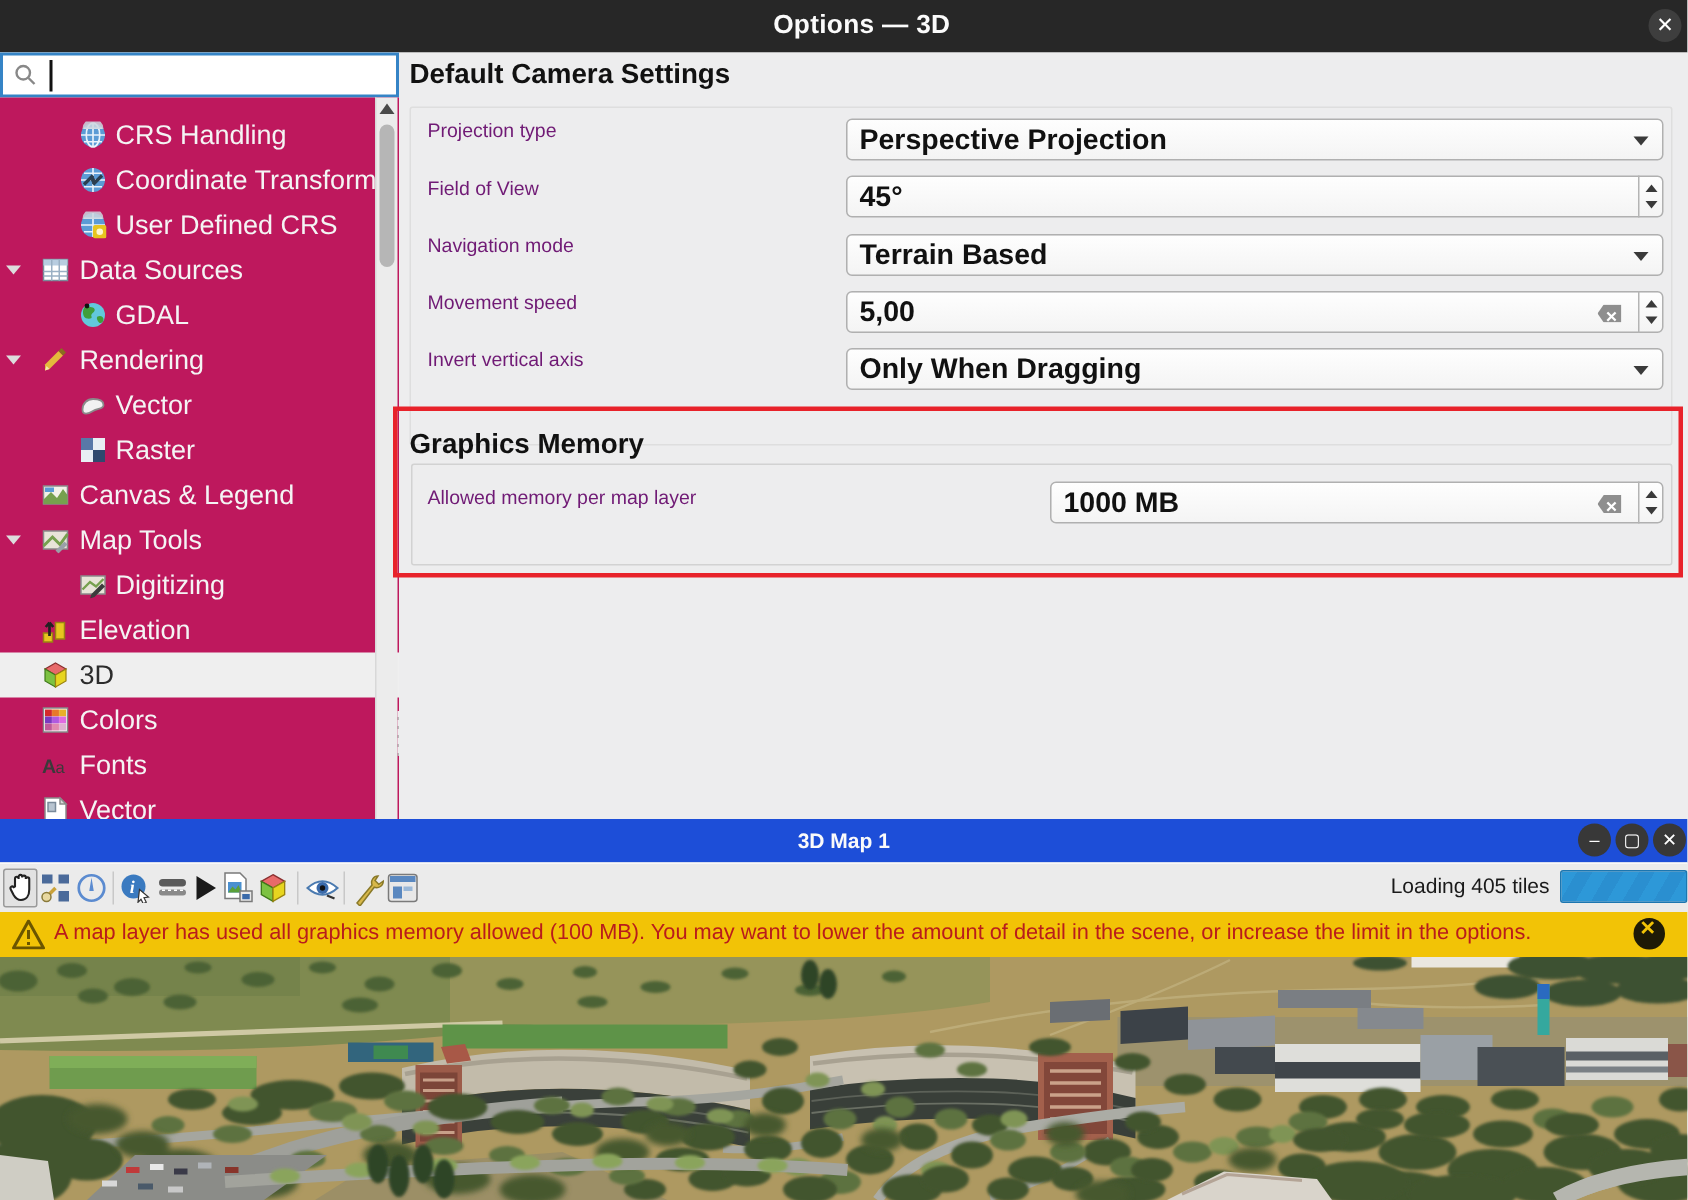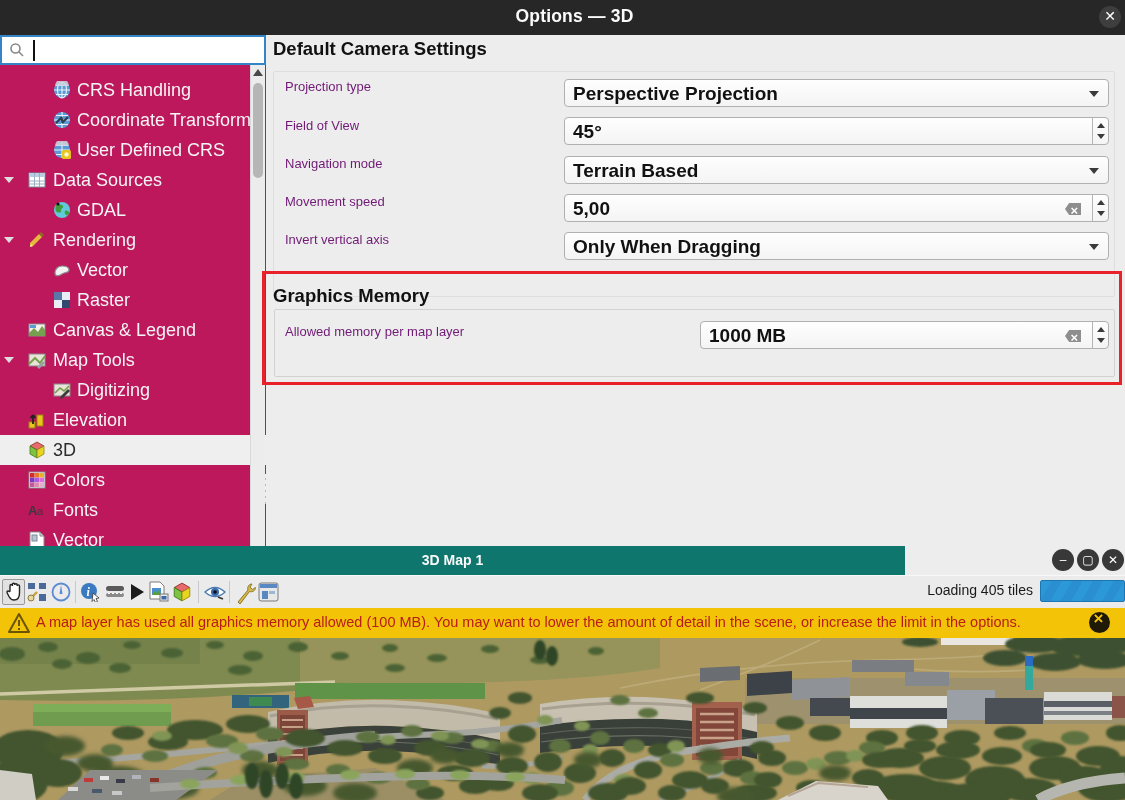--- a/index.html
+++ b/index.html
@@ -43,7 +43,7 @@
 #gframe { position:absolute; left:8px; top:274px; width:841px; height:68px; border:1px solid #d2d2d2; border-radius:2px; }
 
 
-#mapbar { left:0; top:546px; width:905px; height:29px; background:#0f766e; }
+#mapbar { left:0; top:546px; width:1125px; height:29px; background:#1d4ed8; }
 #mapbar .tt { position:absolute; left:0; right:0; top:6px; text-align:center; color:#fafafa; font-size:14px; font-weight:bold; }
 .wbtn { position:absolute; top:3px; width:22px; height:22px; border-radius:50%; background:#383838; color:#fff; text-align:center; font-size:12px; line-height:22px; }
 #toolbar { left:0; top:575px; width:1125px; height:33px; background:#ebebeb; border-top:1px solid #f8f8f8; }

